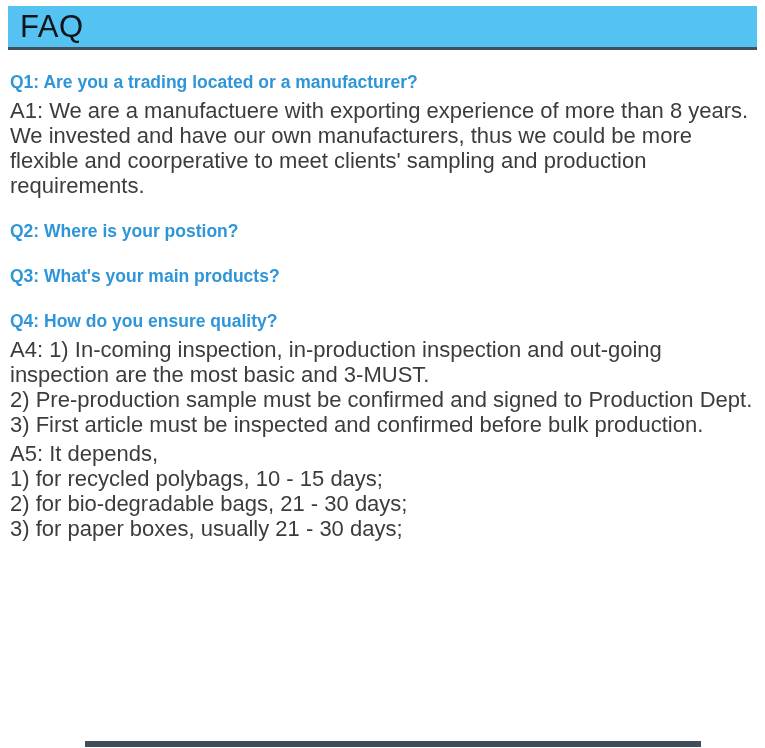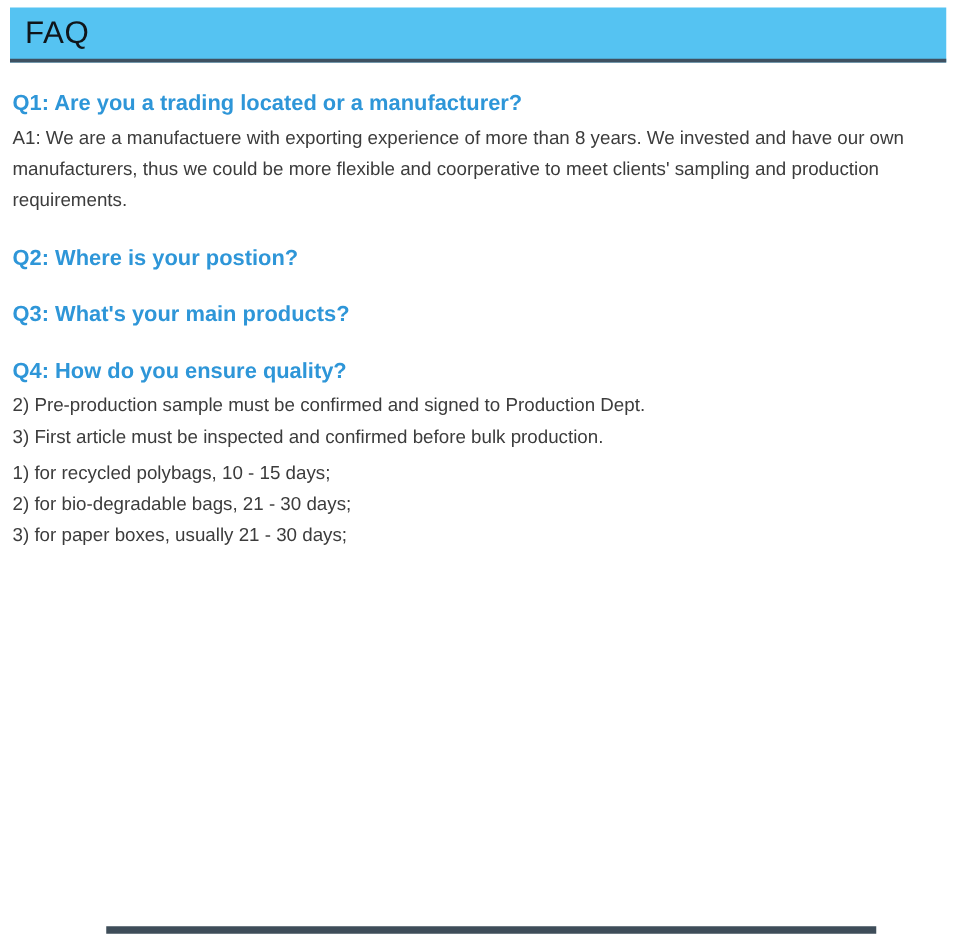--- a/index.html
+++ b/index.html
@@ -26,7 +26,7 @@
   }
   .faq-header h1 {
     margin: 0;
-    font-size: 25px;
+    font-size: 31px;
     font-weight: 400;
     color: #10151a;
     letter-spacing: 0.5px;

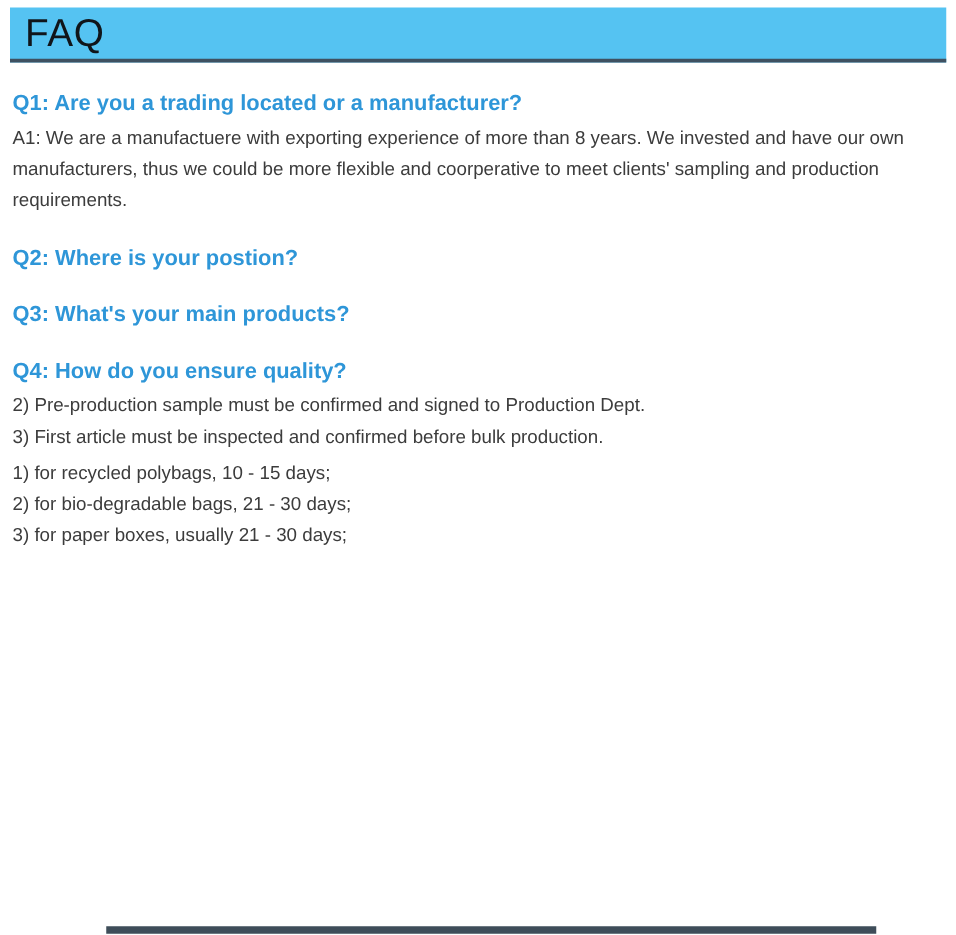--- a/index.html
+++ b/index.html
@@ -46,7 +46,7 @@
   }
   .faq-item .answer {
     color: #3c3c3c;
-    font-size: 15px;
+    font-size: 22px;
     line-height: 25px;
     margin: 4px 0 0 0;
   }

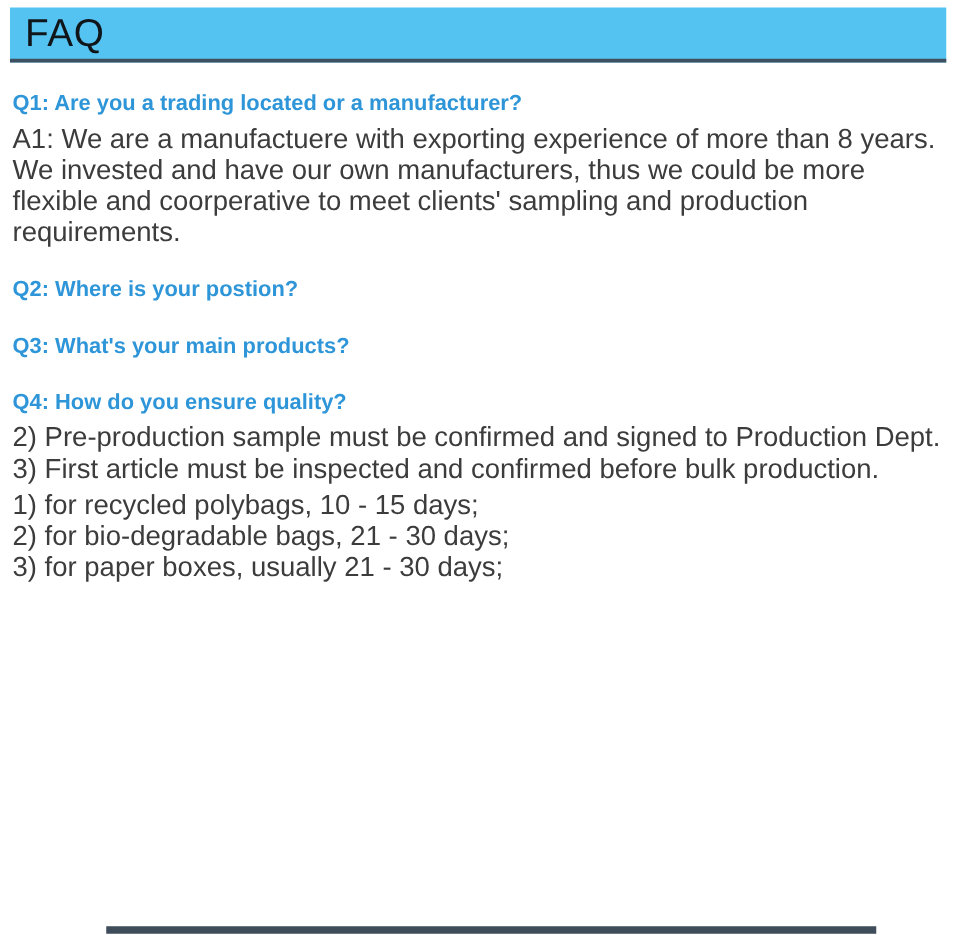--- a/index.html
+++ b/index.html
@@ -82,6 +82,7 @@
     </section>
     <section class="faq-item">
       <h2 class="question">Q4: How do you ensure quality?</h2>
+      <p class="answer">A4: 1) In-coming inspection, in-production inspection and out-going inspection are the most basic and 3-MUST.</p>
       <p class="answer">2) Pre-production sample must be confirmed and signed to Production Dept.</p>
       <p class="answer">3) First article must be inspected and confirmed before bulk production.</p>
     </section>

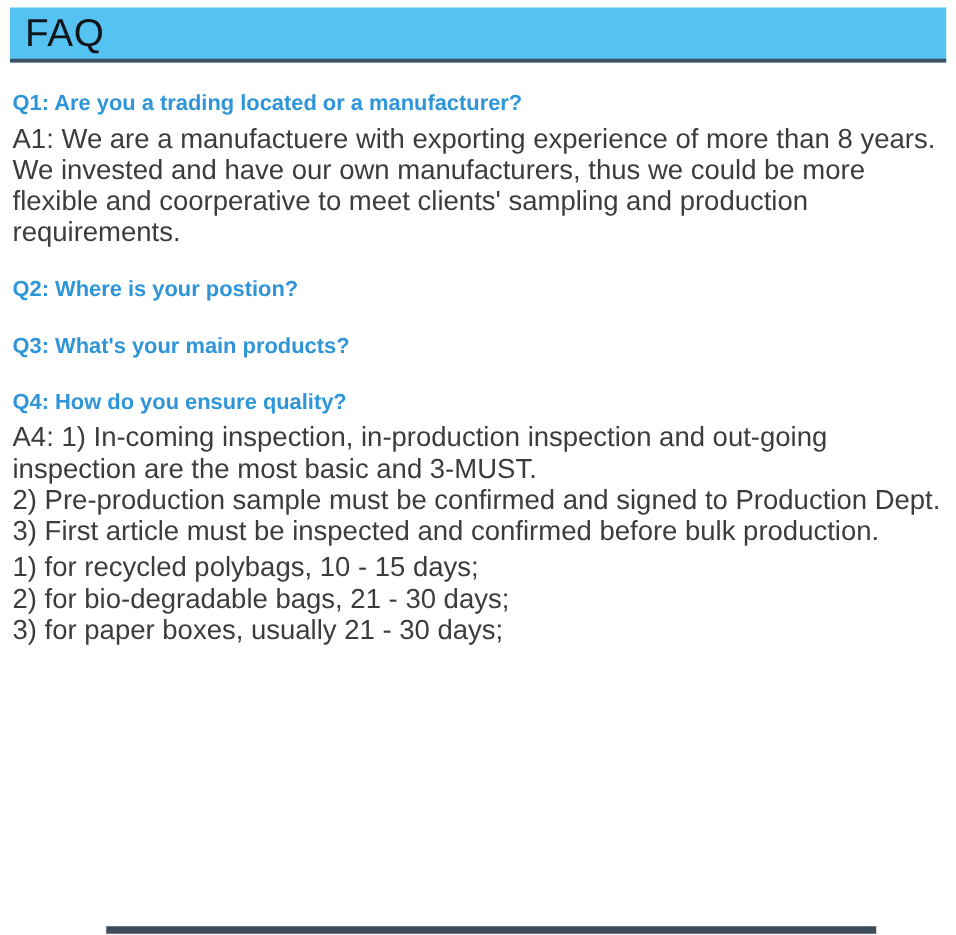--- a/index.html
+++ b/index.html
@@ -87,6 +87,7 @@
       <p class="answer">3) First article must be inspected and confirmed before bulk production.</p>
     </section>
     <section class="faq-item">
+      <p class="answer">A5: It depends,</p>
       <p class="answer">1) for recycled polybags, 10 - 15 days;</p>
       <p class="answer">2) for bio-degradable bags, 21 - 30 days;</p>
       <p class="answer">3) for paper boxes, usually 21 - 30 days;</p>

